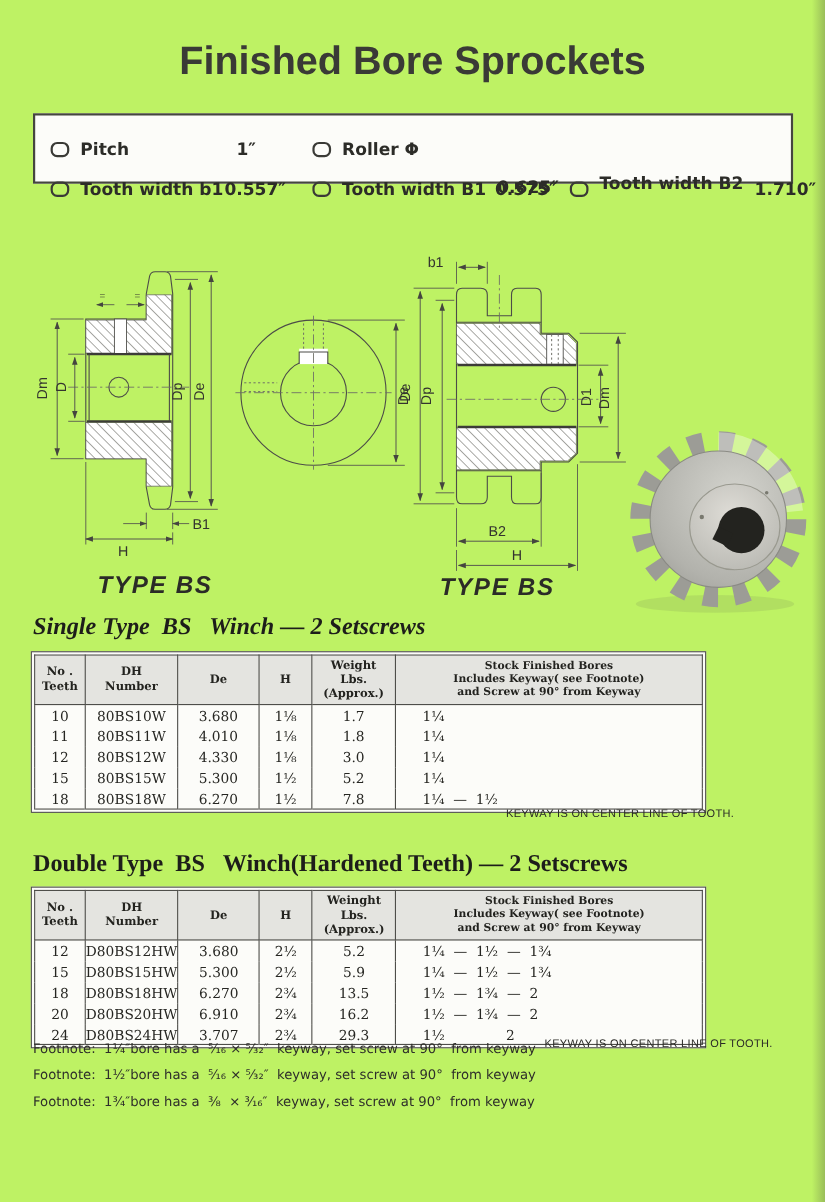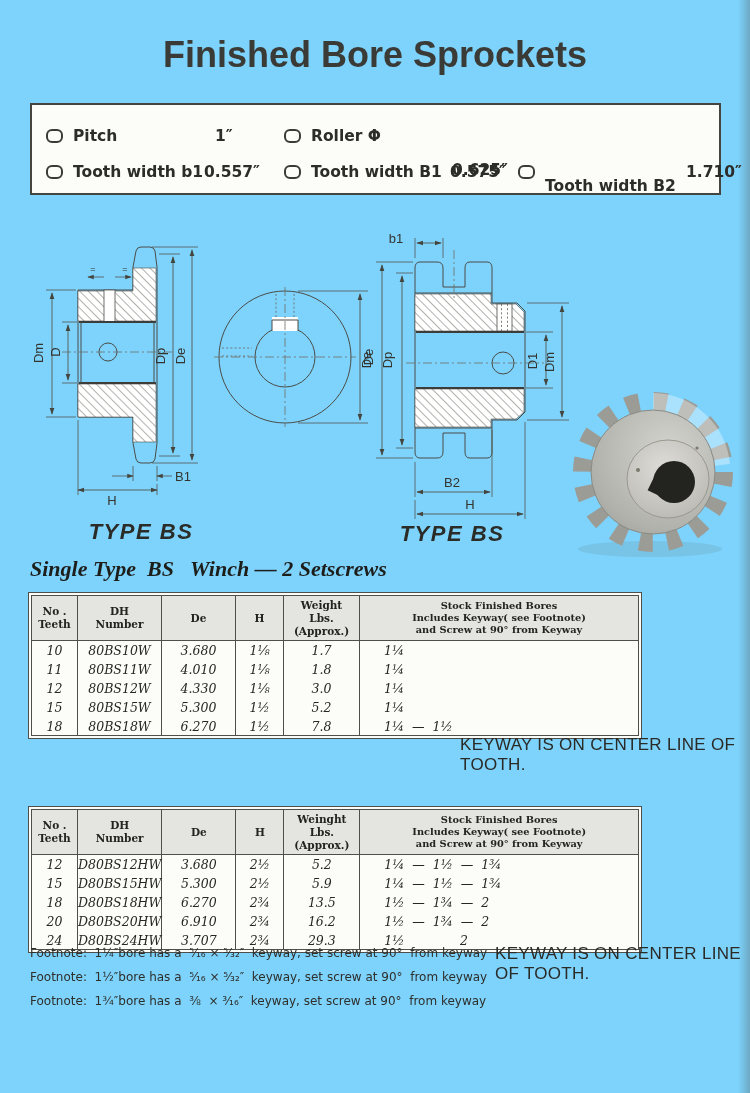--- a/index.html
+++ b/index.html
@@ -6,7 +6,7 @@
   html,body { background:#d9d9d5; }
   .page {
     position:relative; width:750px; height:1093px; margin:0 auto;
-    background:#7dd3fc; color:#2e2e2a; overflow:hidden;
+    background:#bef264; color:#2e2e2a; overflow:hidden;
     font-family:"Liberation Sans", sans-serif;
   }
   .scan-edge {

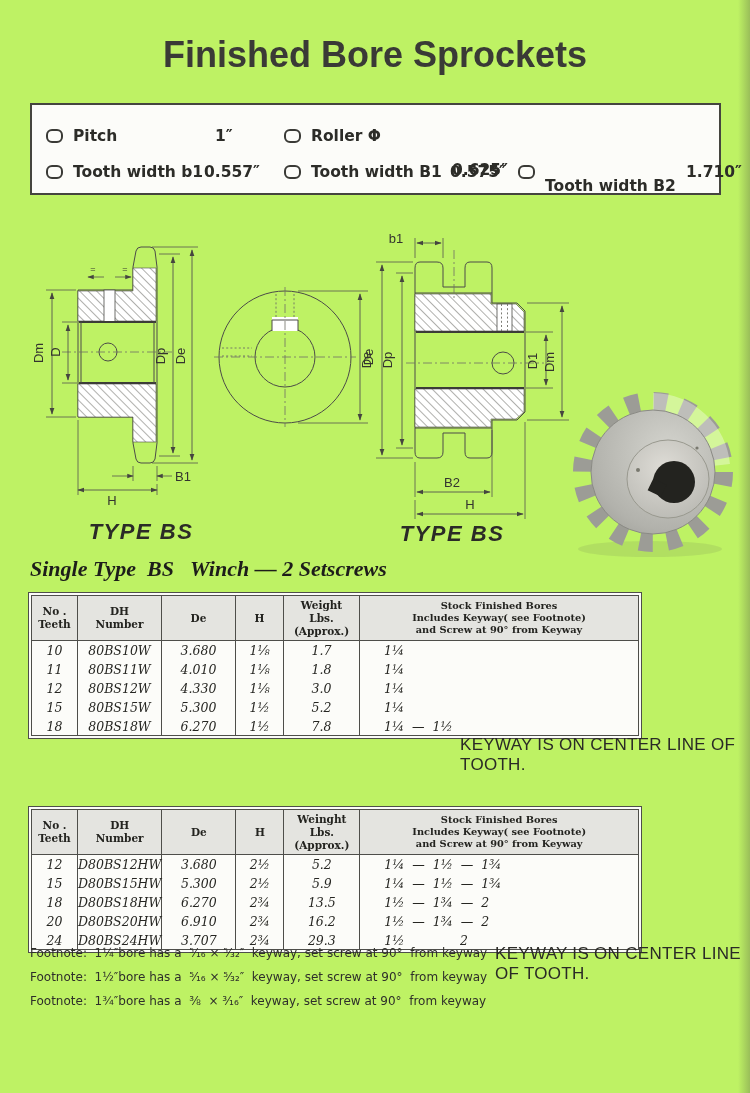--- a/index.html
+++ b/index.html
@@ -20,7 +20,7 @@
   }
   
   .spec-box {
-    position:absolute; left:30px; top:103px; width:691px; height:92px;
+    position:absolute; left:30px; top:103px; width:691px; height:64px;
     border:2px solid #45453f; background:#fcfcf9;
     font-family:"DejaVu Sans", sans-serif;
   }

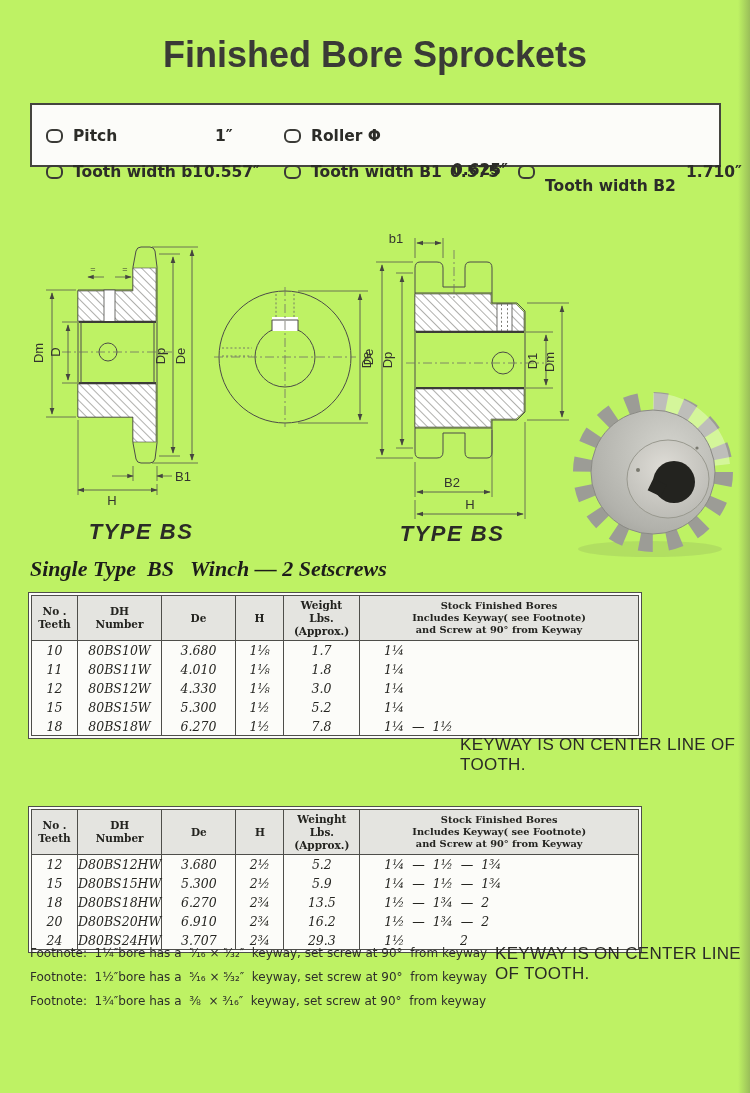--- a/index.html
+++ b/index.html
@@ -108,7 +108,7 @@
     <span class="spec-value" style="left:418px; top:58px;">0.575″</span>
 
     <span class="cbx" style="left:486px; top:60px;"></span>
-    <span class="spec-label" style="left:513px; top:72px;">Tooth width B2</span>
+    <span class="spec-label" style="left:513px; top:53px;">Tooth width B2</span>
     <span class="spec-value" style="left:654px; top:58px;">1.710″</span>
   </div>
 

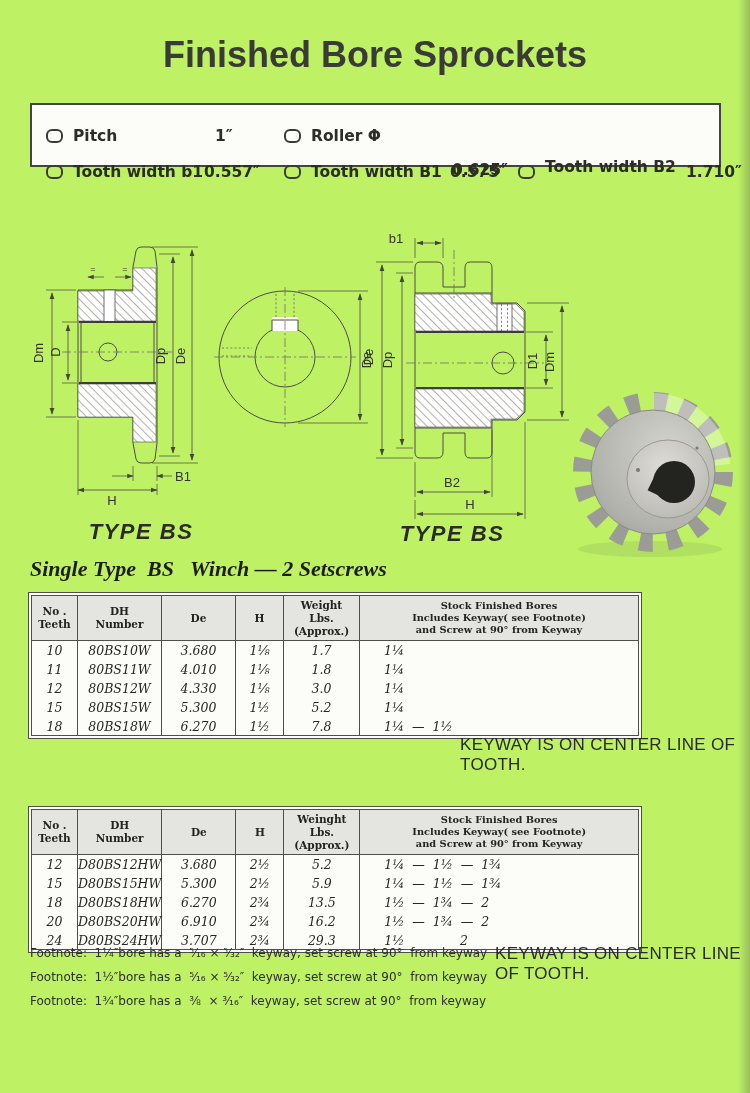--- a/index.html
+++ b/index.html
@@ -69,7 +69,7 @@
     font-size:12.5px; height:19px; text-align:center; vertical-align:middle; color:#26262
 2;
   }
-  .tbl-wrap td { color:#262622;font-style:italic; }
+  .tbl-wrap td { color:#262622; }
   .tbl-wrap td.c-bores { text-align:left; padding-left:24px; white-space:pre; }
   
   .note {

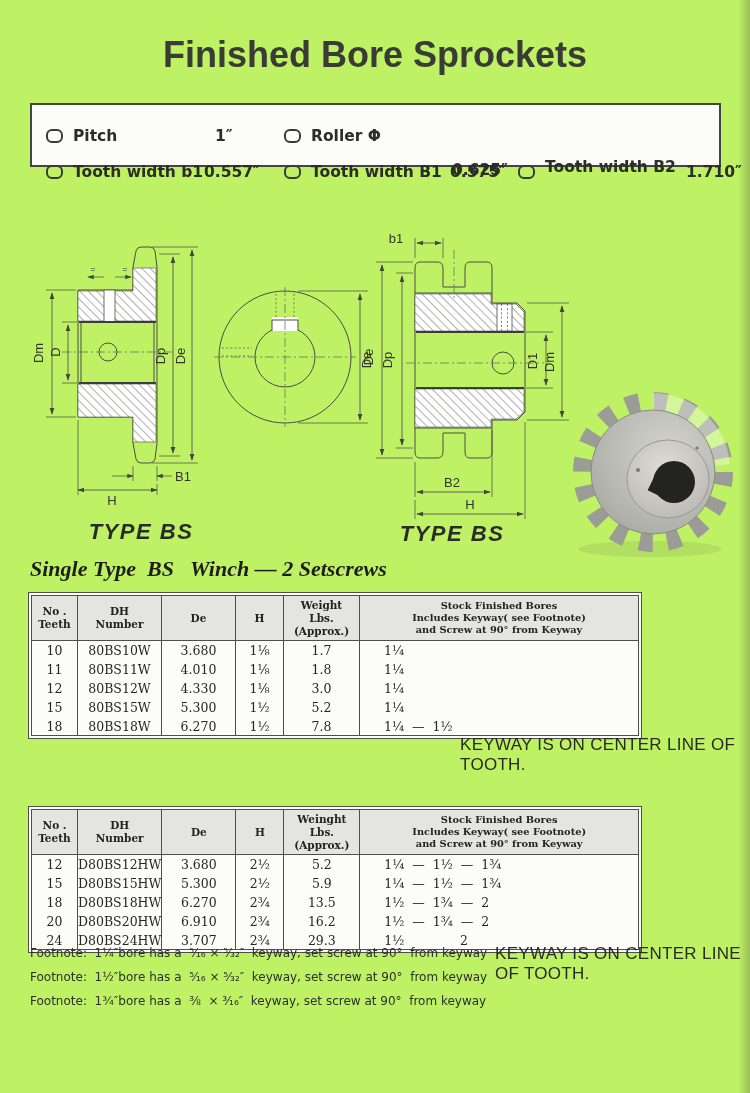--- a/index.html
+++ b/index.html
@@ -74,7 +74,7 @@
   
   .note {
     position:absolute; font-family:"Liberation Sans",sans-serif;
-    font-size:17px; letter-spacing:0.3px; color:#2a2a26;padding-left:40px;
+    font-size:10px; letter-spacing:0.3px; color:#2a2a26;padding-left:40px;
   }
   .n1 { left:420px; top:735px; } .n2 { left:455px; top:944px; }
   .footnote {

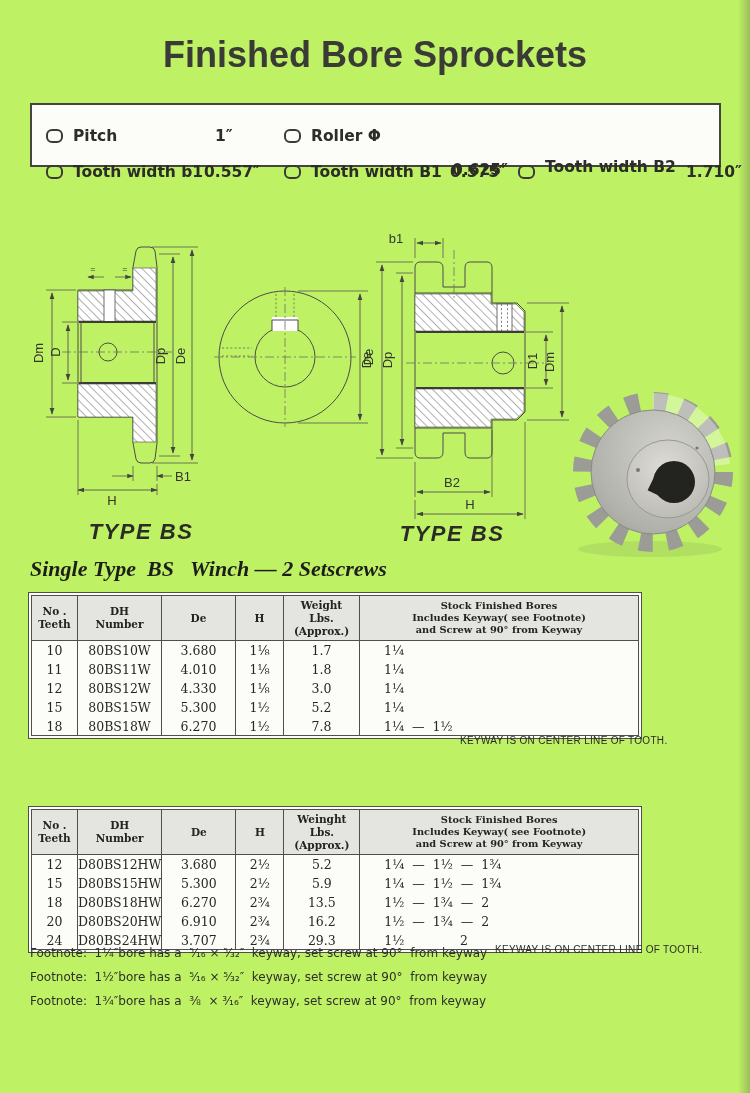--- a/index.html
+++ b/index.html
@@ -327,6 +327,7 @@
   </div>
   <div class="note n1">KEYWAY IS ON CENTER LINE OF TOOTH.</div>
 
+  <div class="section-heading sh2">Double Type  BS   Winch(Hardened Teeth) — 2 Setscrews</div>
   <div class="tbl-wrap t2">
     <table>
       <colgroup>

